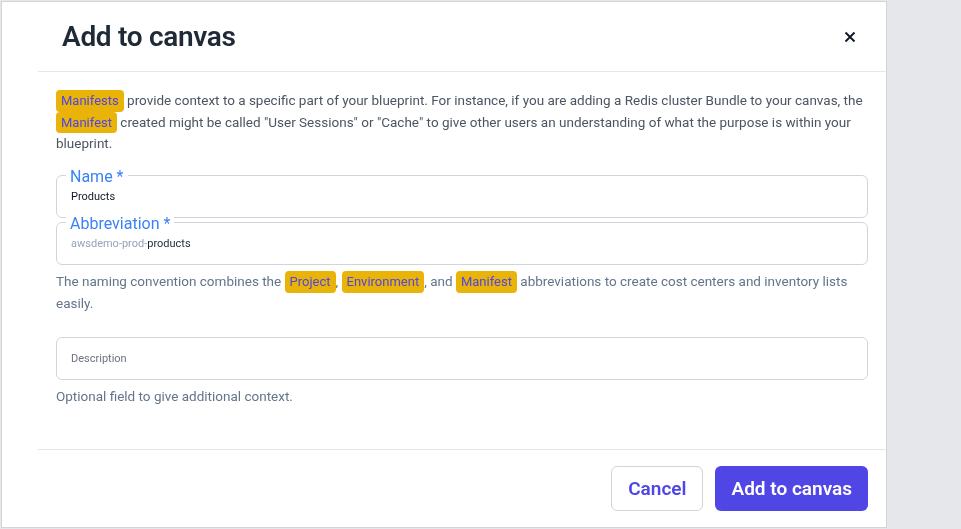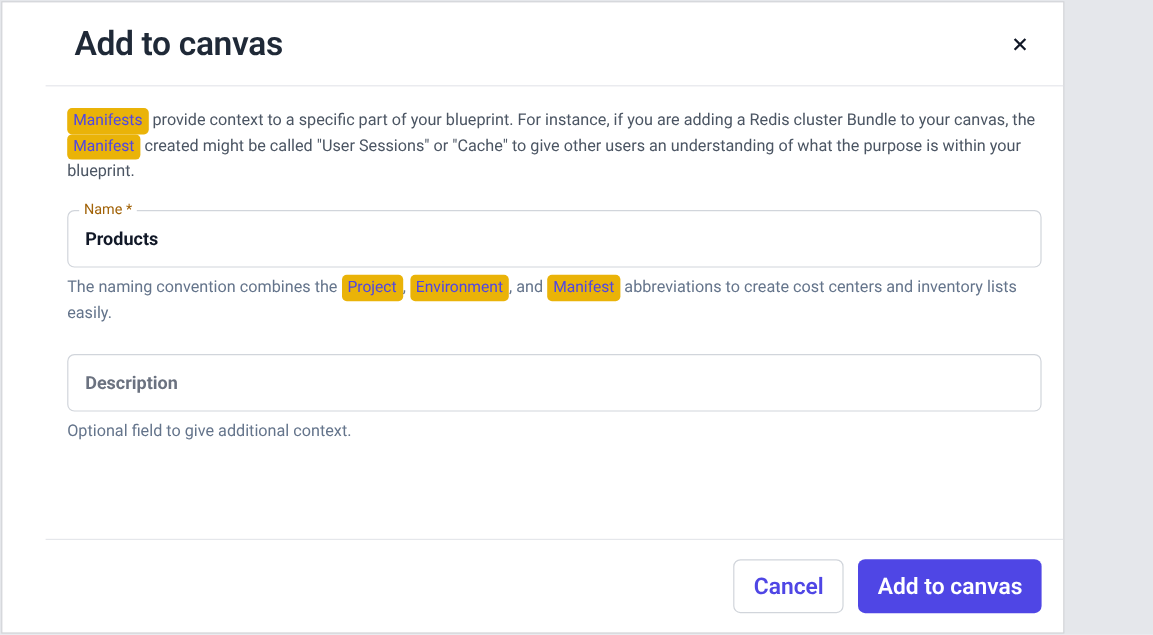--- a/index.html
+++ b/index.html
@@ -84,8 +84,8 @@
       left: 10px;
       background: #ffffff;
       padding: 0 4px;
-      font-size: 12px;
-      color: #a16207;
+      font-size: 16px;
+      color: #3b82f6;
     }
     .field-input {
       width: 100%;

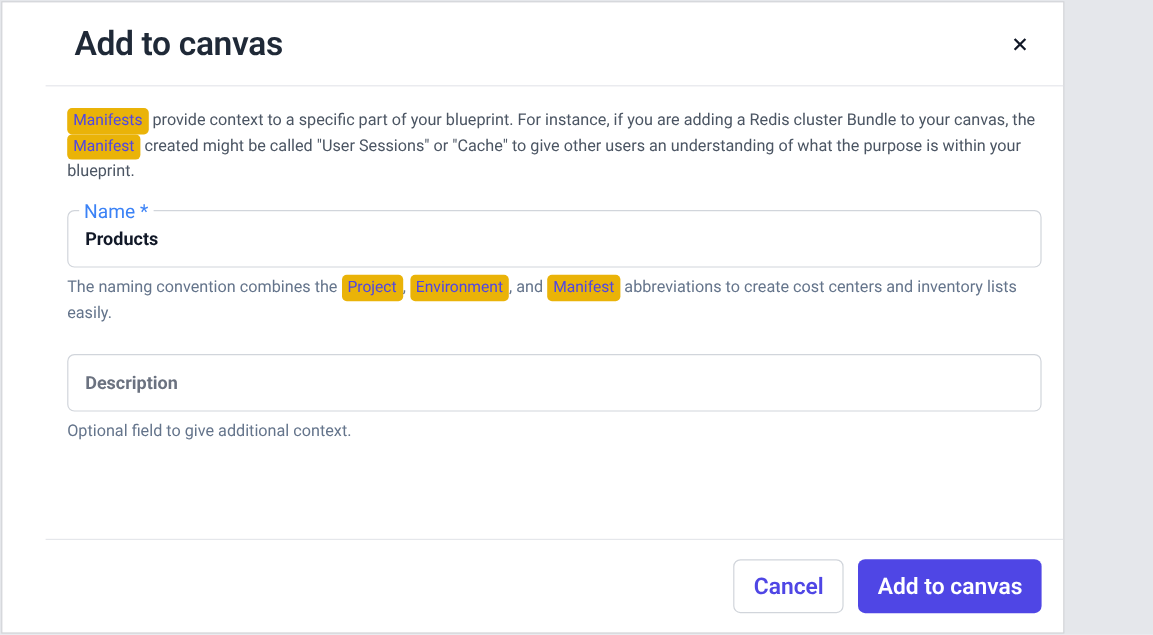--- a/index.html
+++ b/index.html
@@ -92,11 +92,10 @@
       border: 1px solid #d1d5db;
       border-radius: 6px;
       padding: 14px 14px;
-      font-size: 15px;
+      font-size: 11px;
       color: #111827;
       outline: none;
       font-family: inherit;
-      font-weight: bold;
     }
     .field-input::placeholder {
       color: #6b7280;

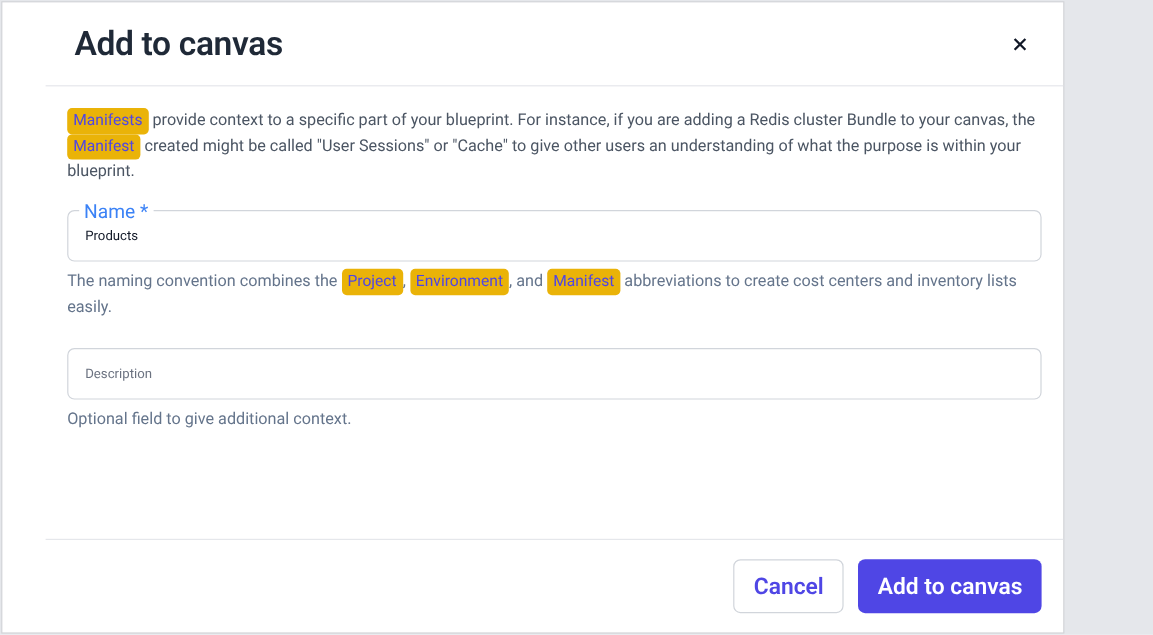--- a/index.html
+++ b/index.html
@@ -162,6 +162,12 @@
       <input type="text" class="field-input" value="Products" style="">
     </div>
 
+    <div class="field-wrapper">
+      <label class="field-label">Abbreviation *</label>
+      <div class="field-input" style="cursor:text;">
+        <span class="prefix-muted">awsdemo-prod-</span><span class="prefix-dark">products</span>
+      </div>
+    </div>
     <p class="helper-text">
       <span>The naming convention combines the </span><span class="tag">Project</span><span>, </span><span class="tag">Environment</span><span>, and </span><span class="tag">Manifest</span><span> abbreviations to create cost centers and inventory lists easily.</span>
     </p>

